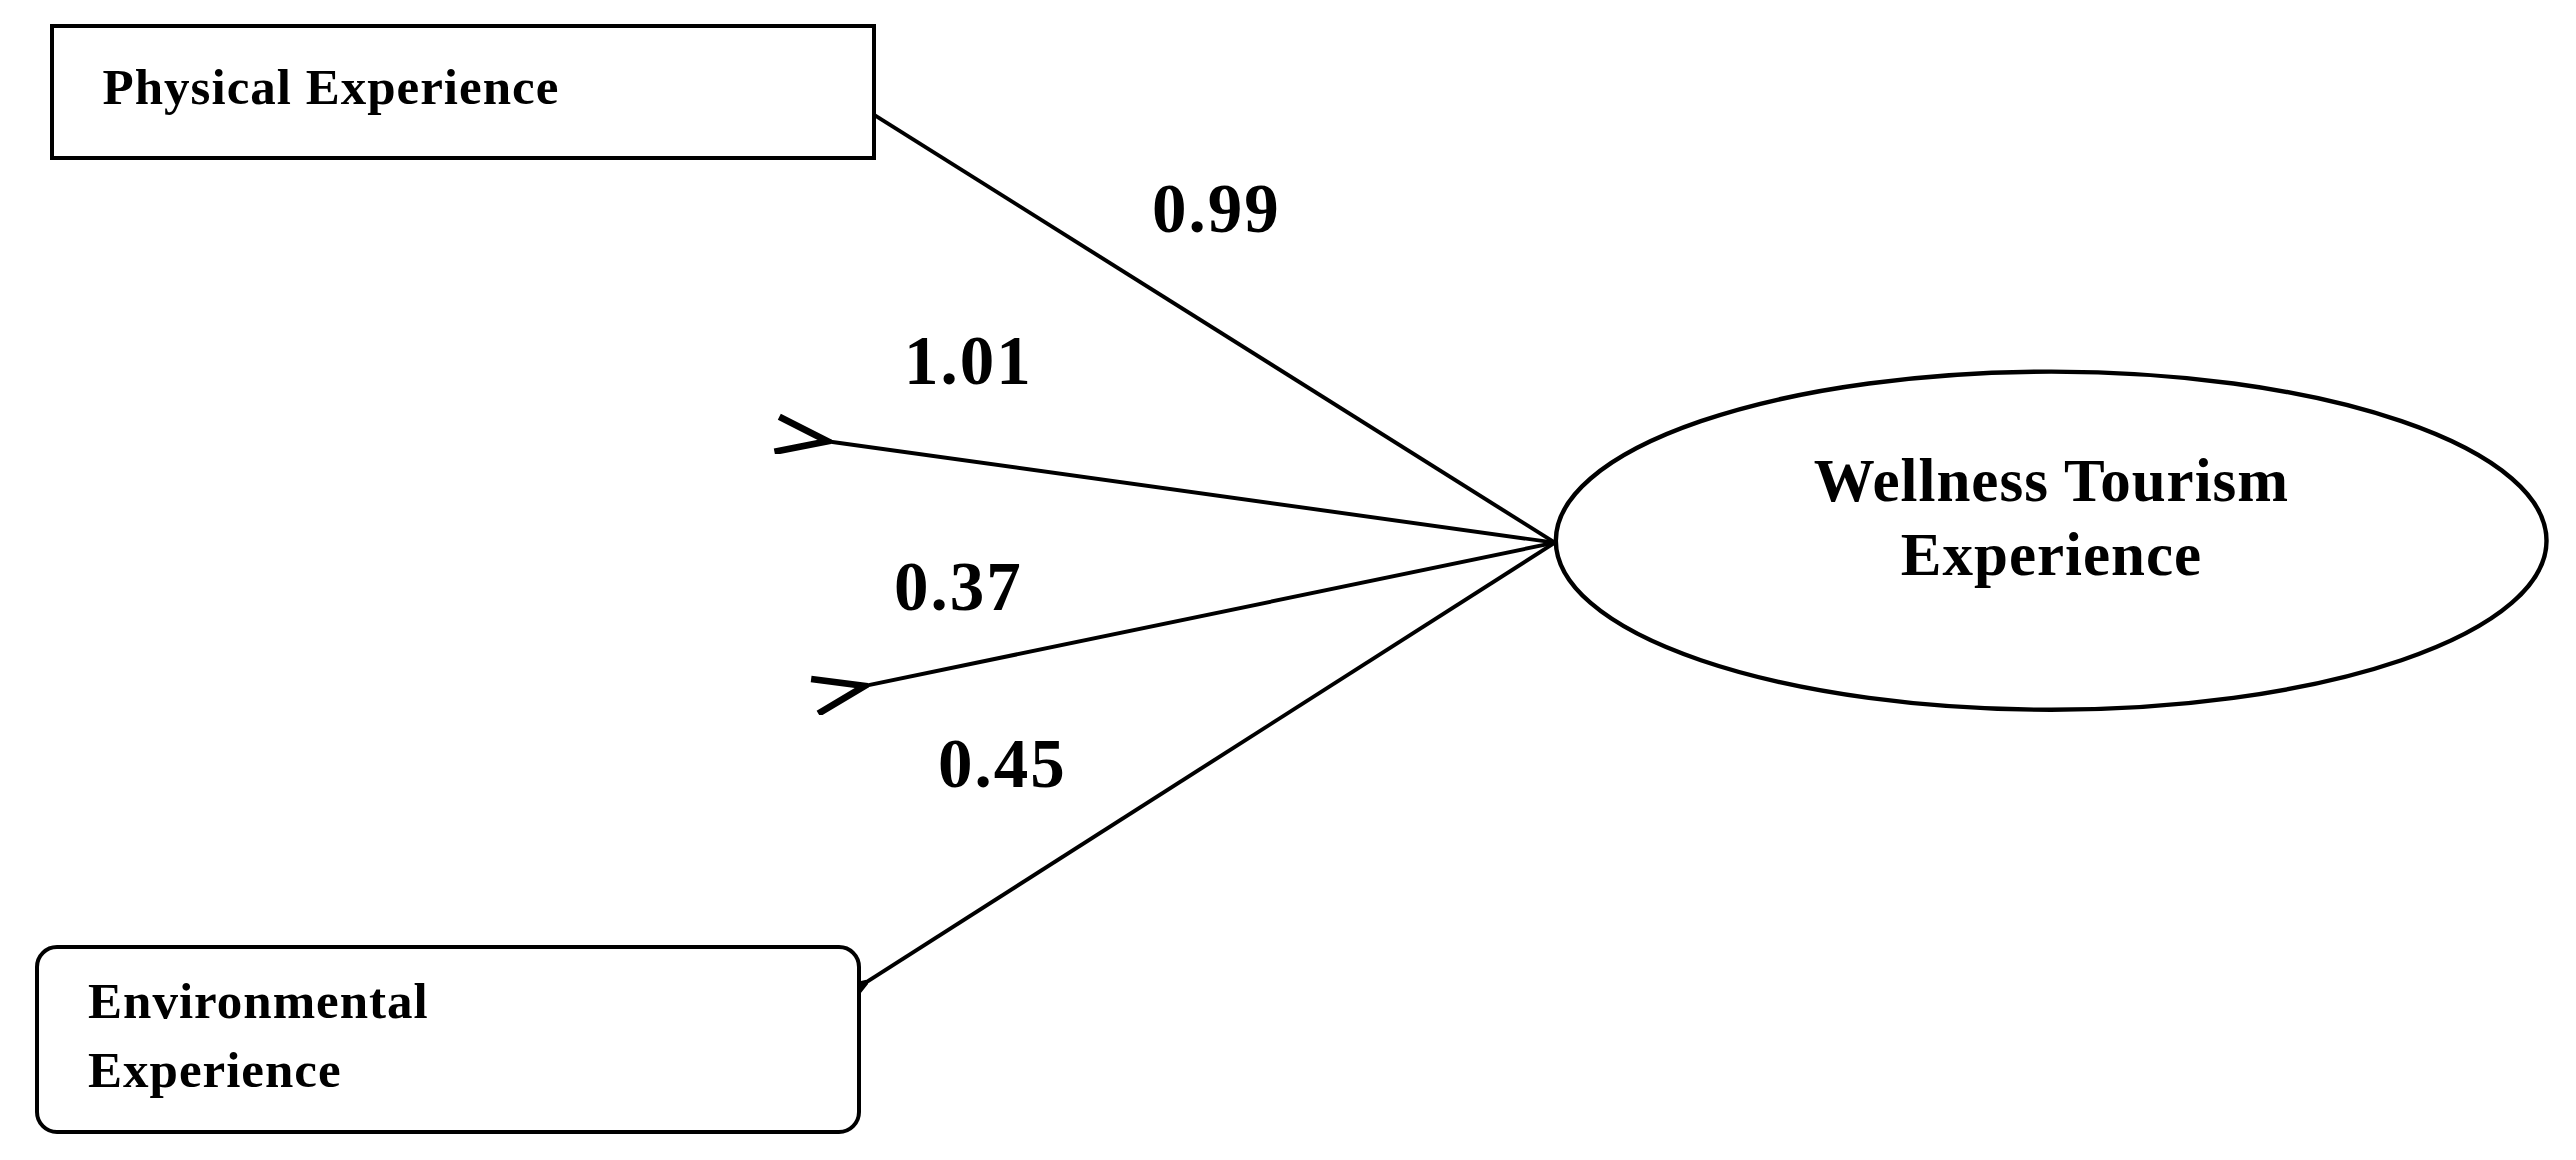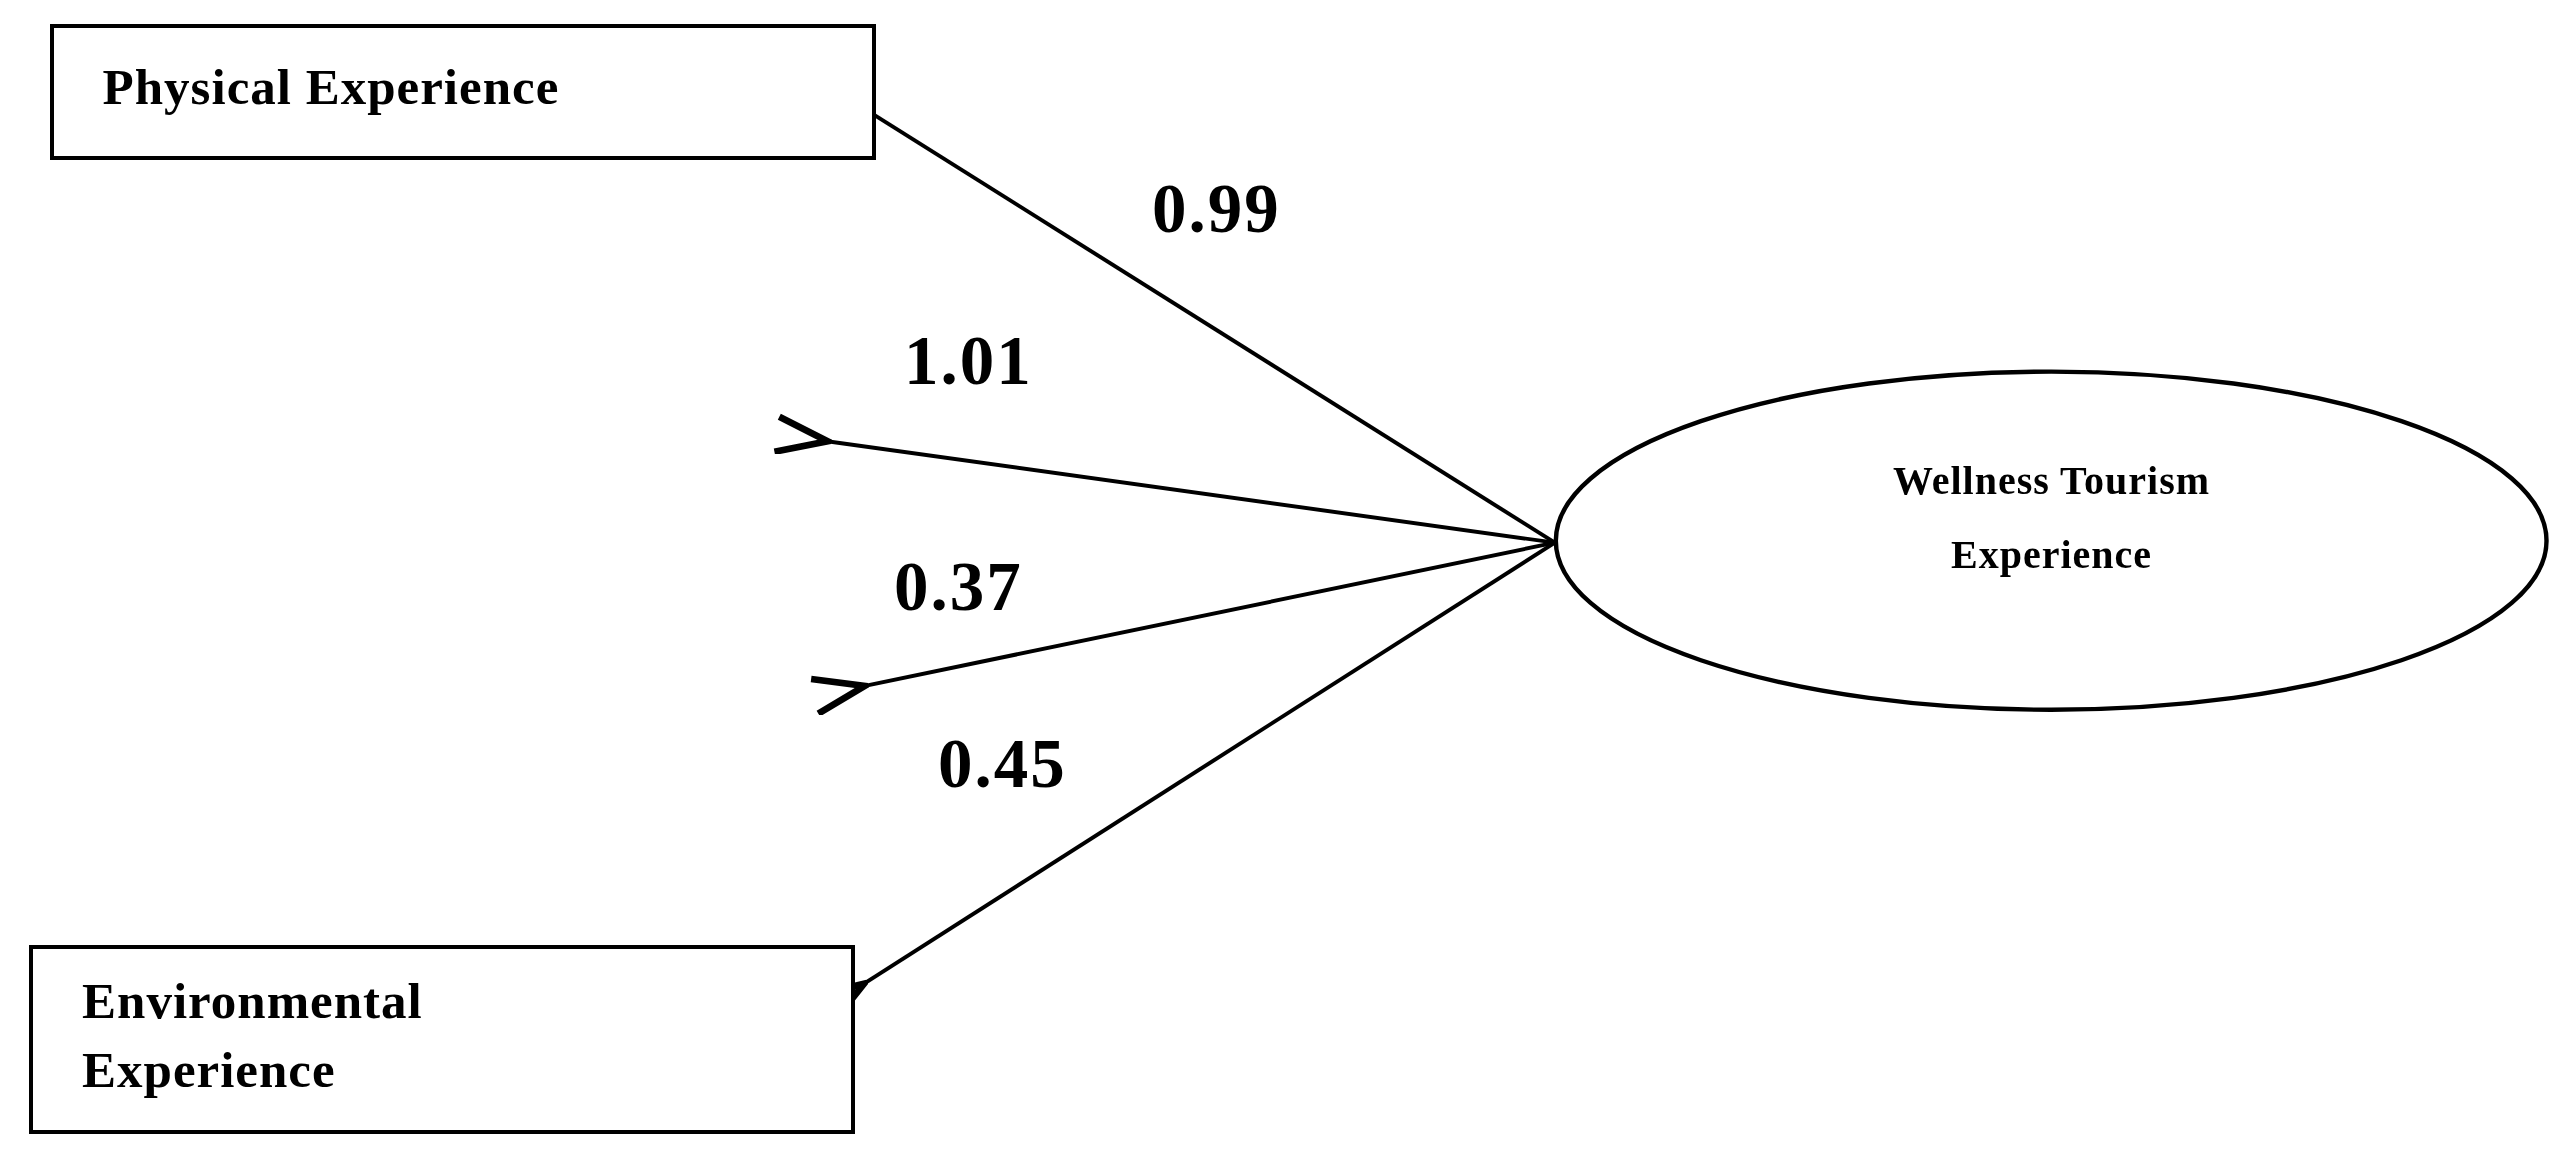--- a/index.html
+++ b/index.html
@@ -47,7 +47,7 @@
     width: 885px;
     text-align: center;
     font-weight: bold;
-    font-size: 40px;
+    font-size: 61px;
     line-height: 74px;
     white-space: pre-wrap;
     letter-spacing: 1px;

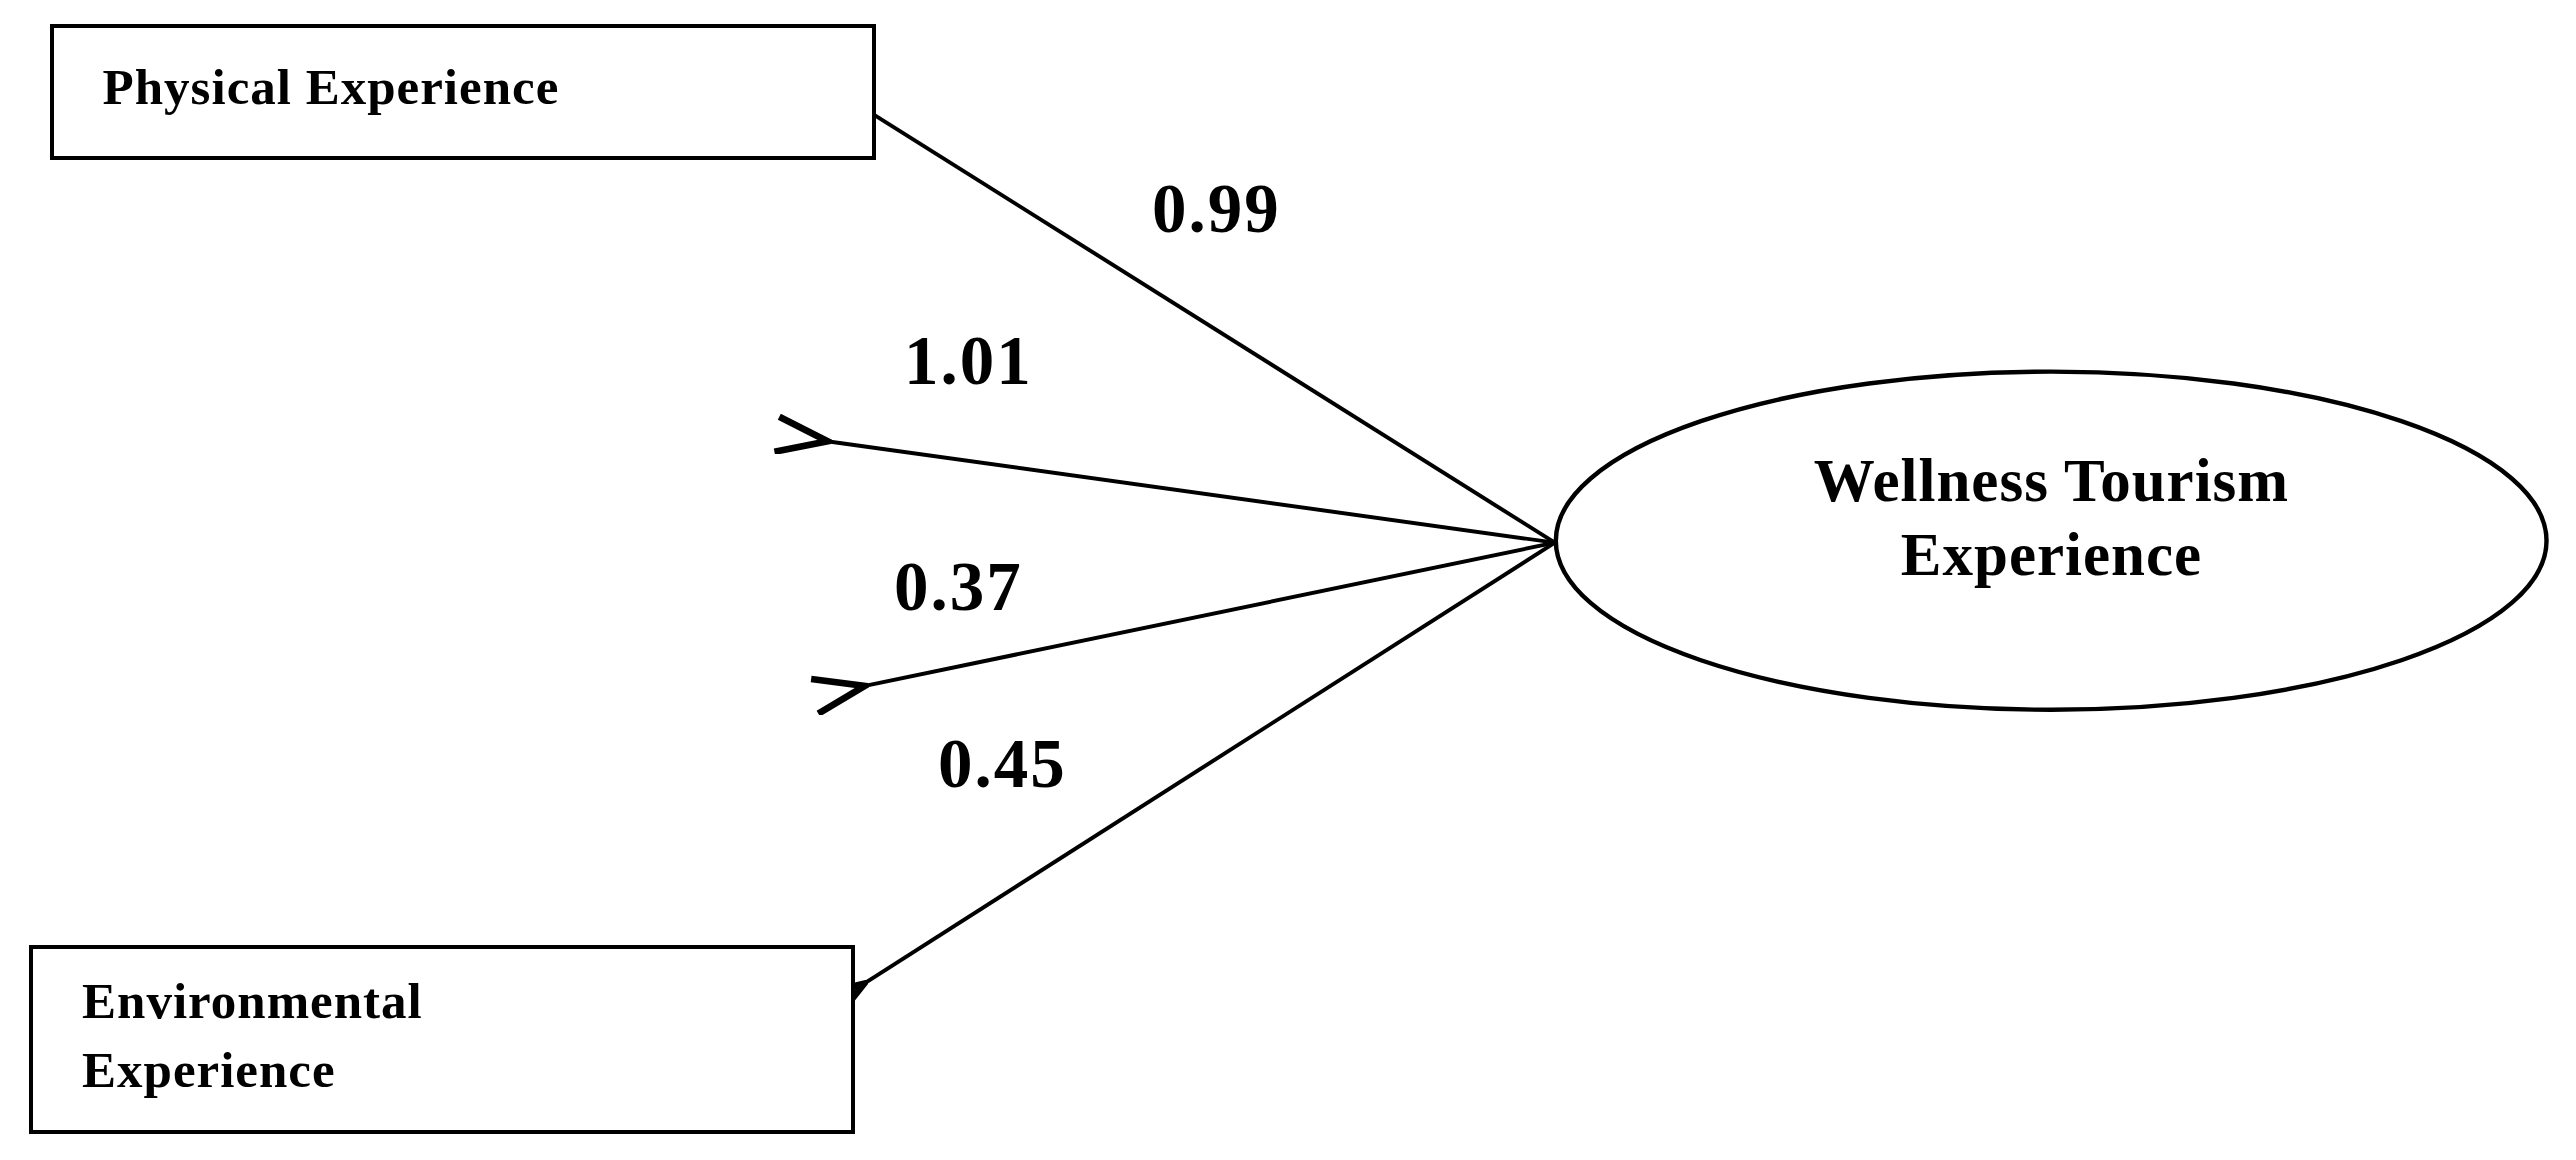--- a/index.html
+++ b/index.html
@@ -90,7 +90,7 @@
 
 
 
-  <div class="obs-box" style="left:29px; top:945px; width:826px; height:189px;">
+  <div class="obs-box" style="left:35px; top:945px; width:826px; height:189px;border-radius:22px;">
     <span class="box-label">Environmental
 Experience</span>
   </div>

